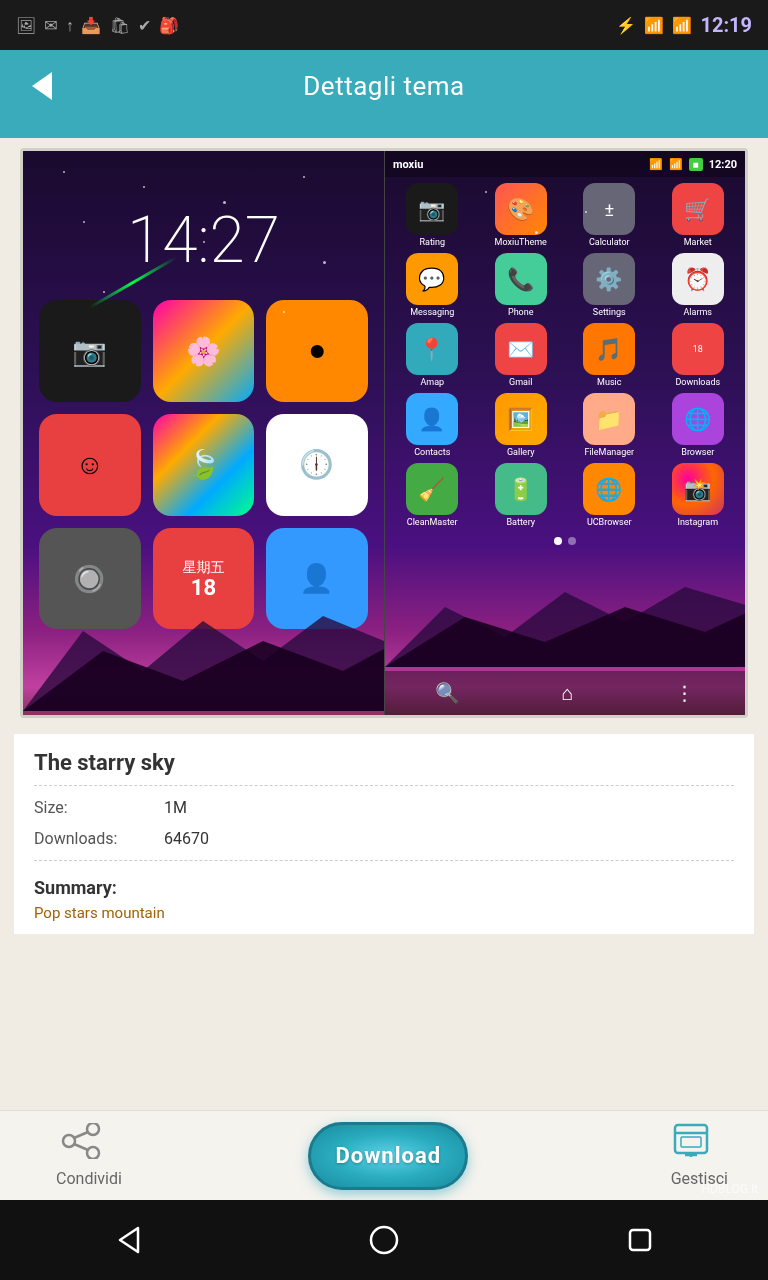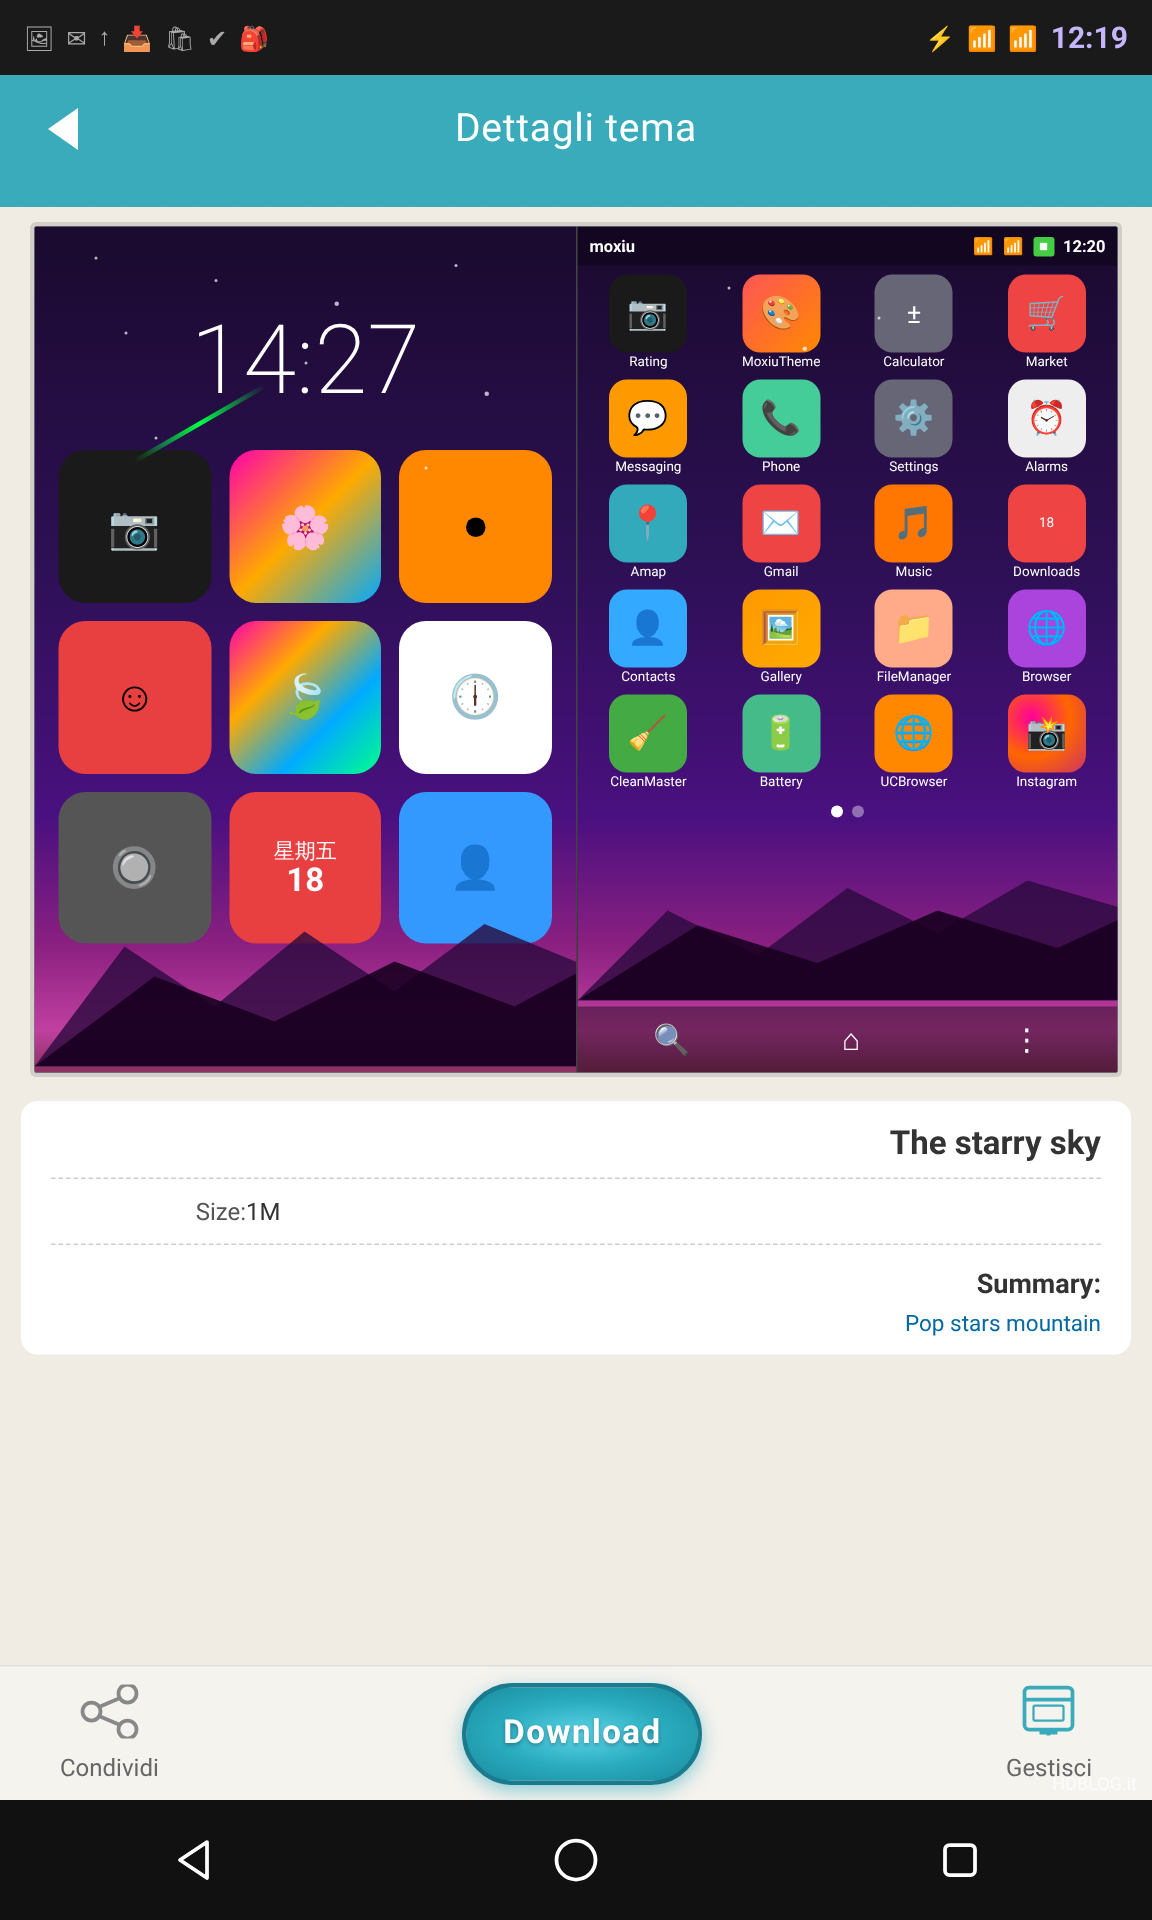--- a/index.html
+++ b/index.html
@@ -200,9 +200,8 @@
     .details-panel {
       background: white;
       margin: 0 14px;
-      border-radius: 11px;
+      border-radius: 0;
       padding: 16px 20px 12px;
-      text-align: right;
     }
     .theme-title {
       font-size: 22px;

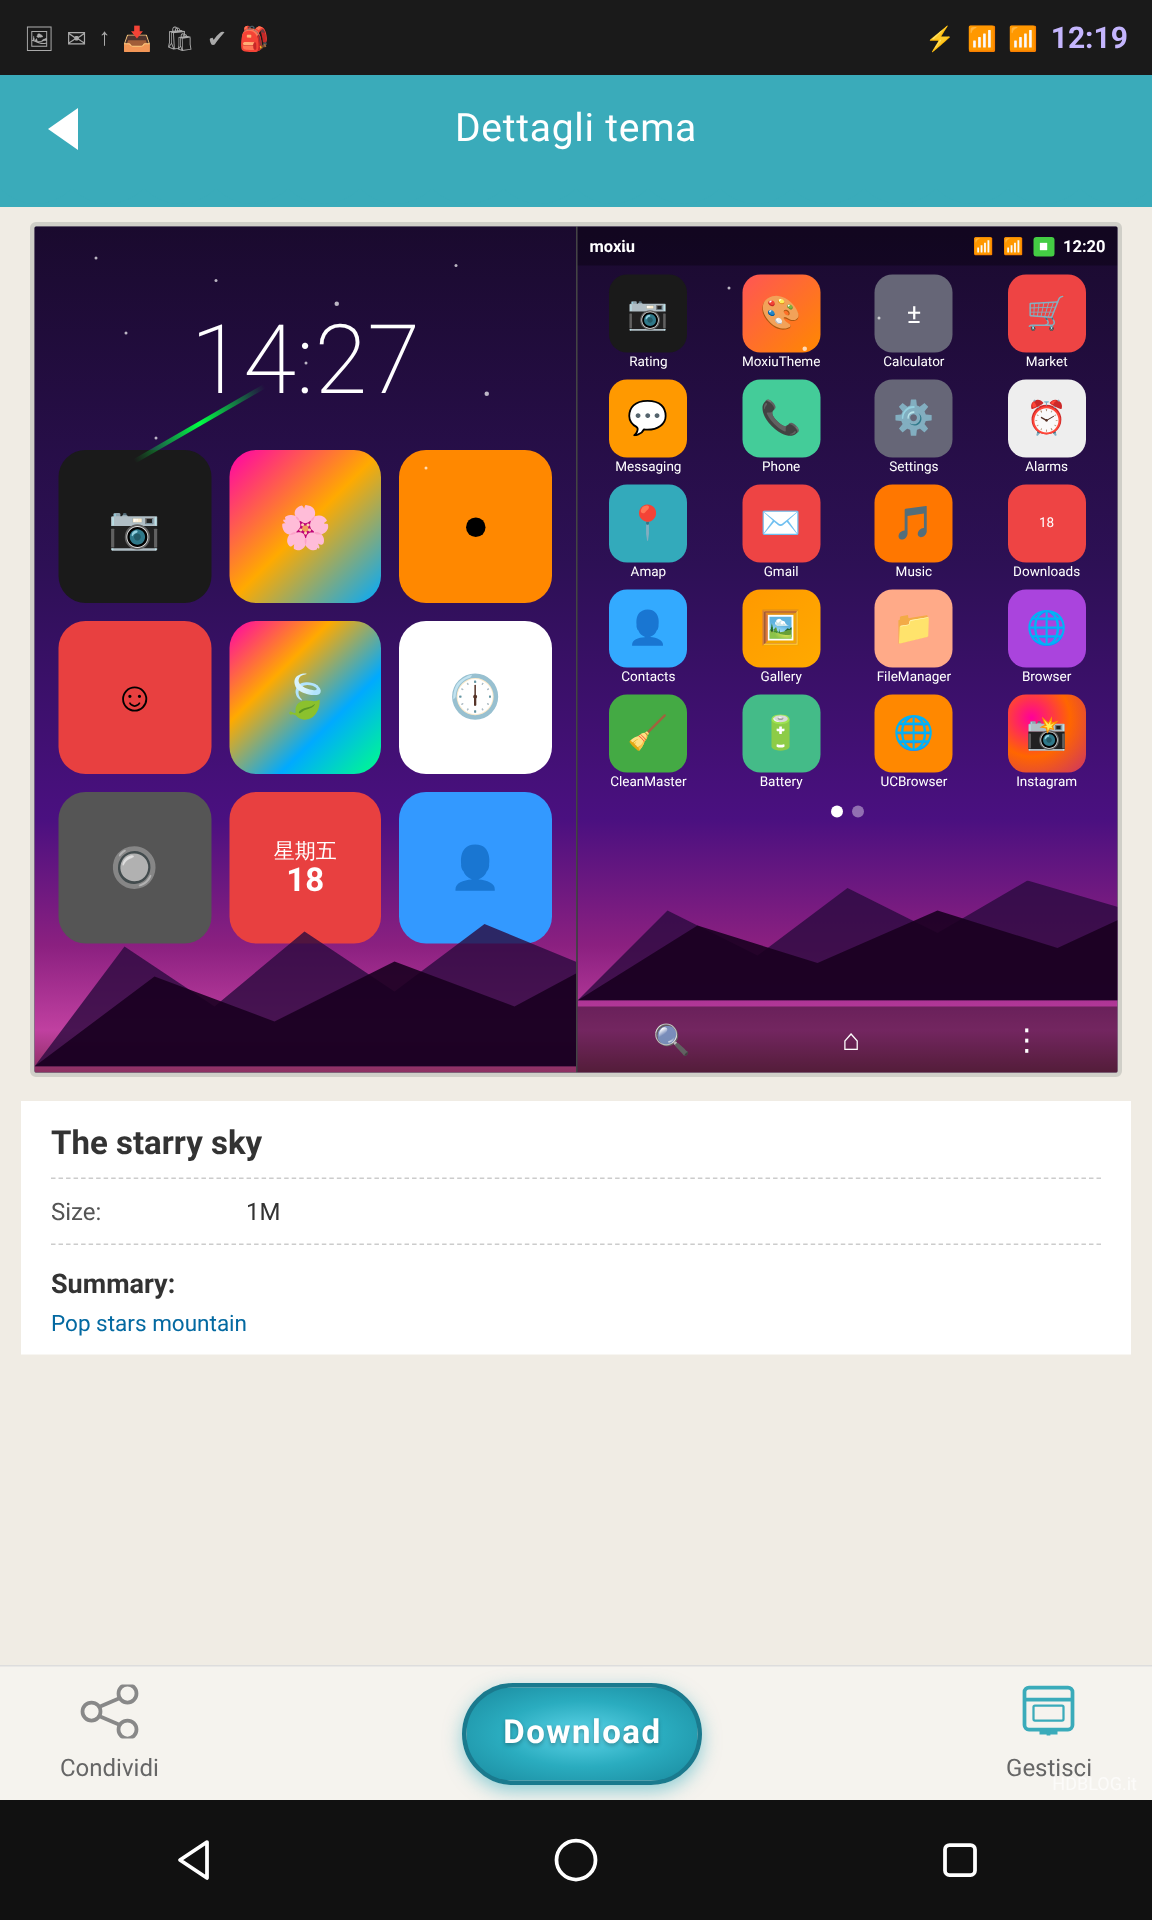--- a/index.html
+++ b/index.html
@@ -564,6 +564,10 @@
     <span class="detail-label">Size:</span>
     <span class="detail-value">1M</span>
   </div>
+  <div class="detail-row">
+    <span class="detail-label">Downloads:</span>
+    <span class="detail-value">64670</span>
+  </div>
   <hr class="divider">
   <div class="summary-section">
     <div class="summary-title">Summary:</div>

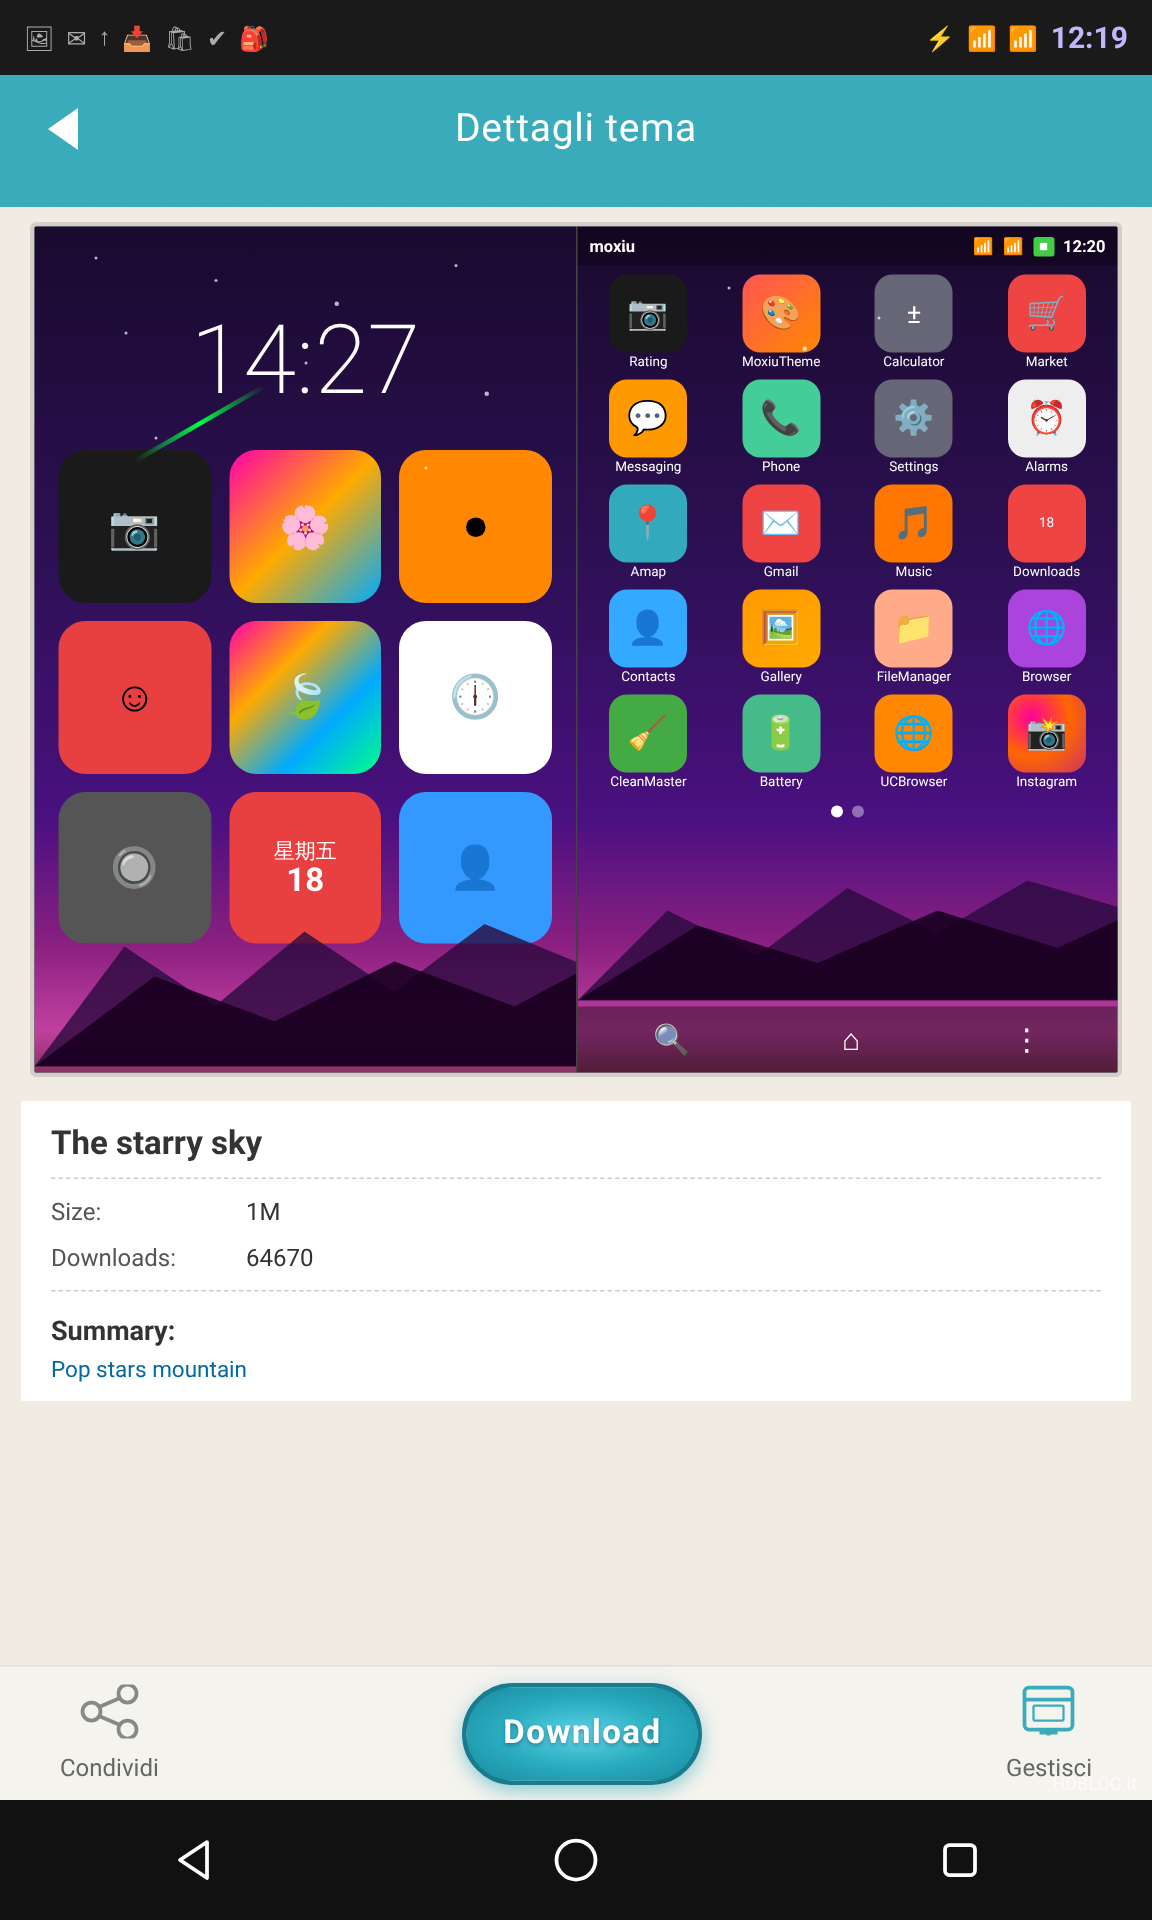--- a/index.html
+++ b/index.html
@@ -242,7 +242,7 @@
       margin-bottom: 6px;
     }
     .summary-text {
-      color: #0369a1;
+      color: #a16207;
       font-size: 15px;
     }
 

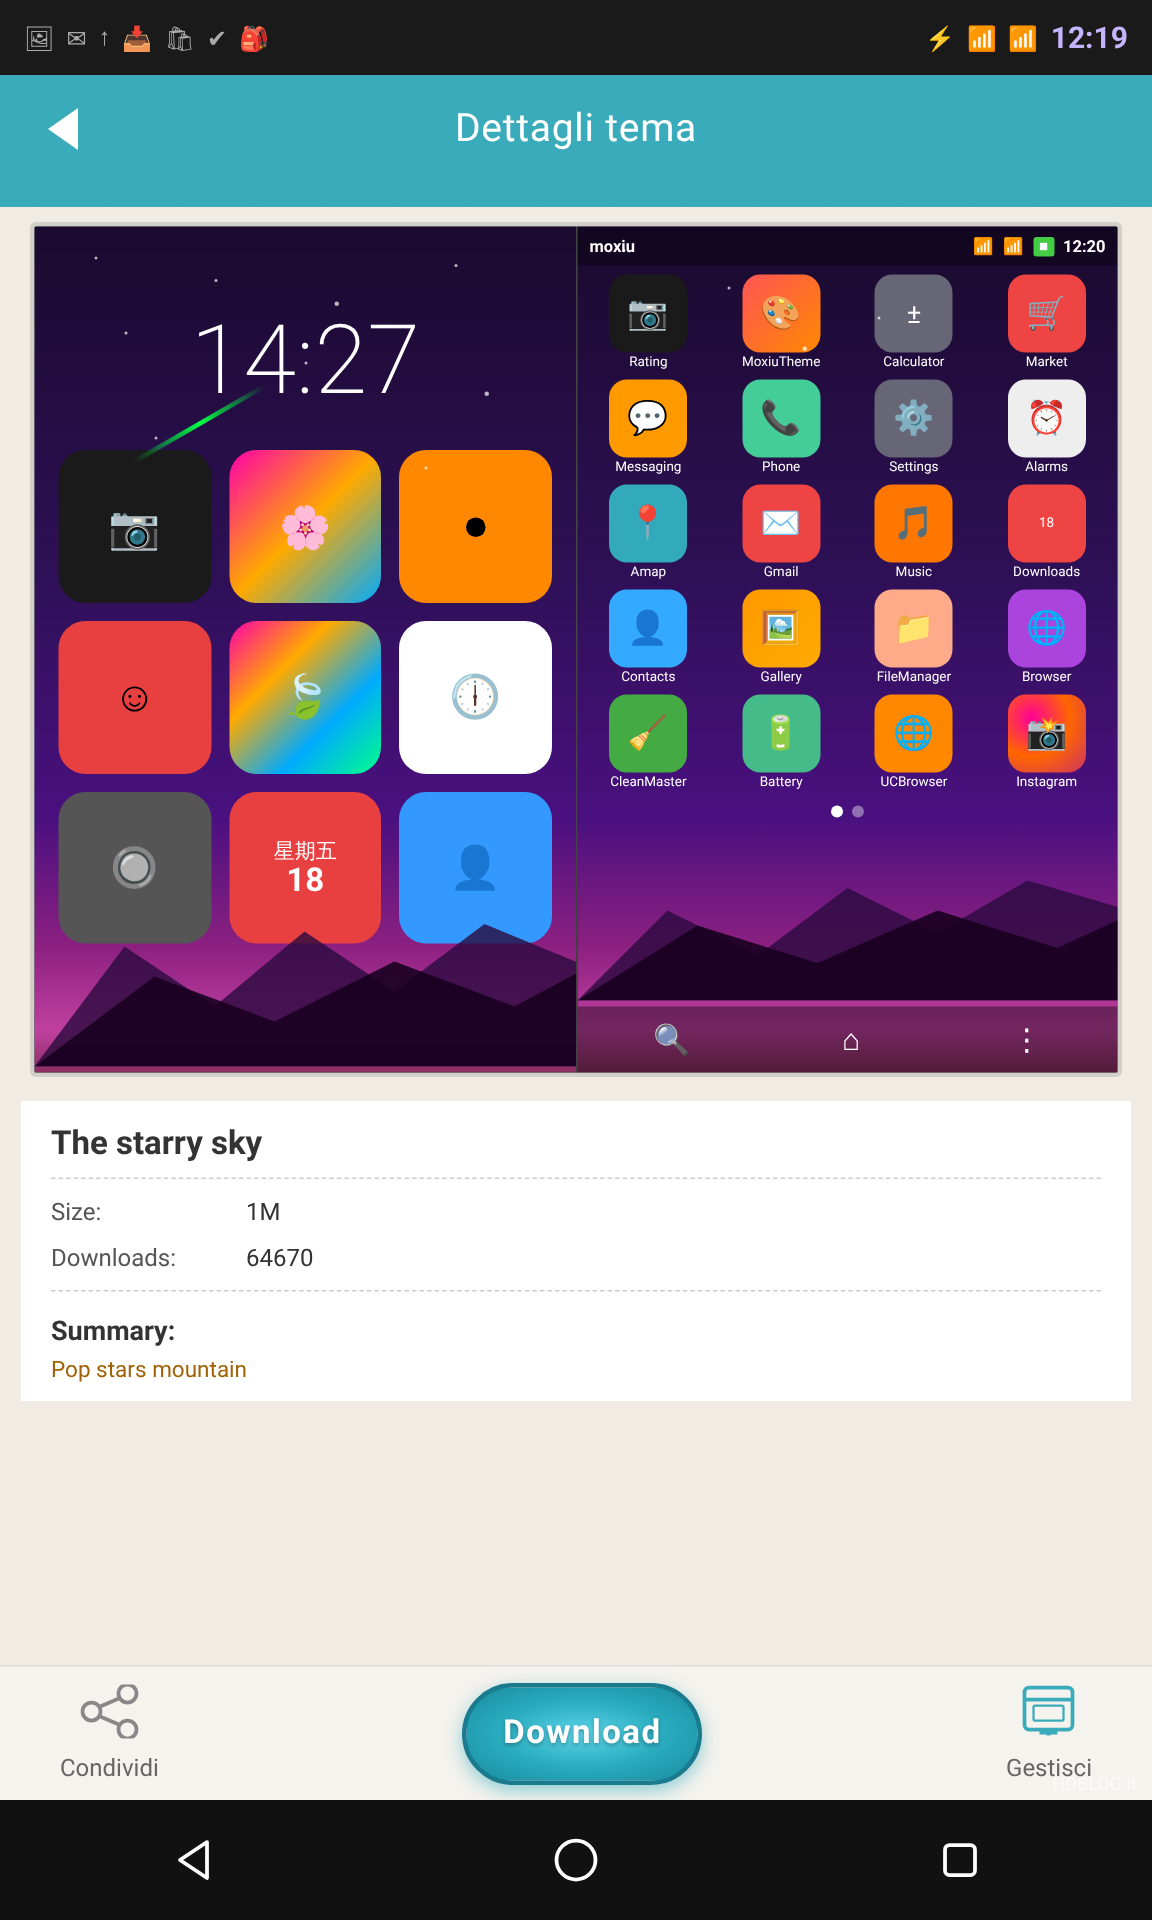--- a/index.html
+++ b/index.html
@@ -269,6 +269,7 @@
     .bottom-action-label {
       font-size: 16px;
       color: #666;
+      margin-left: 16px;
     }
     .download-btn {
       width: 160px;

